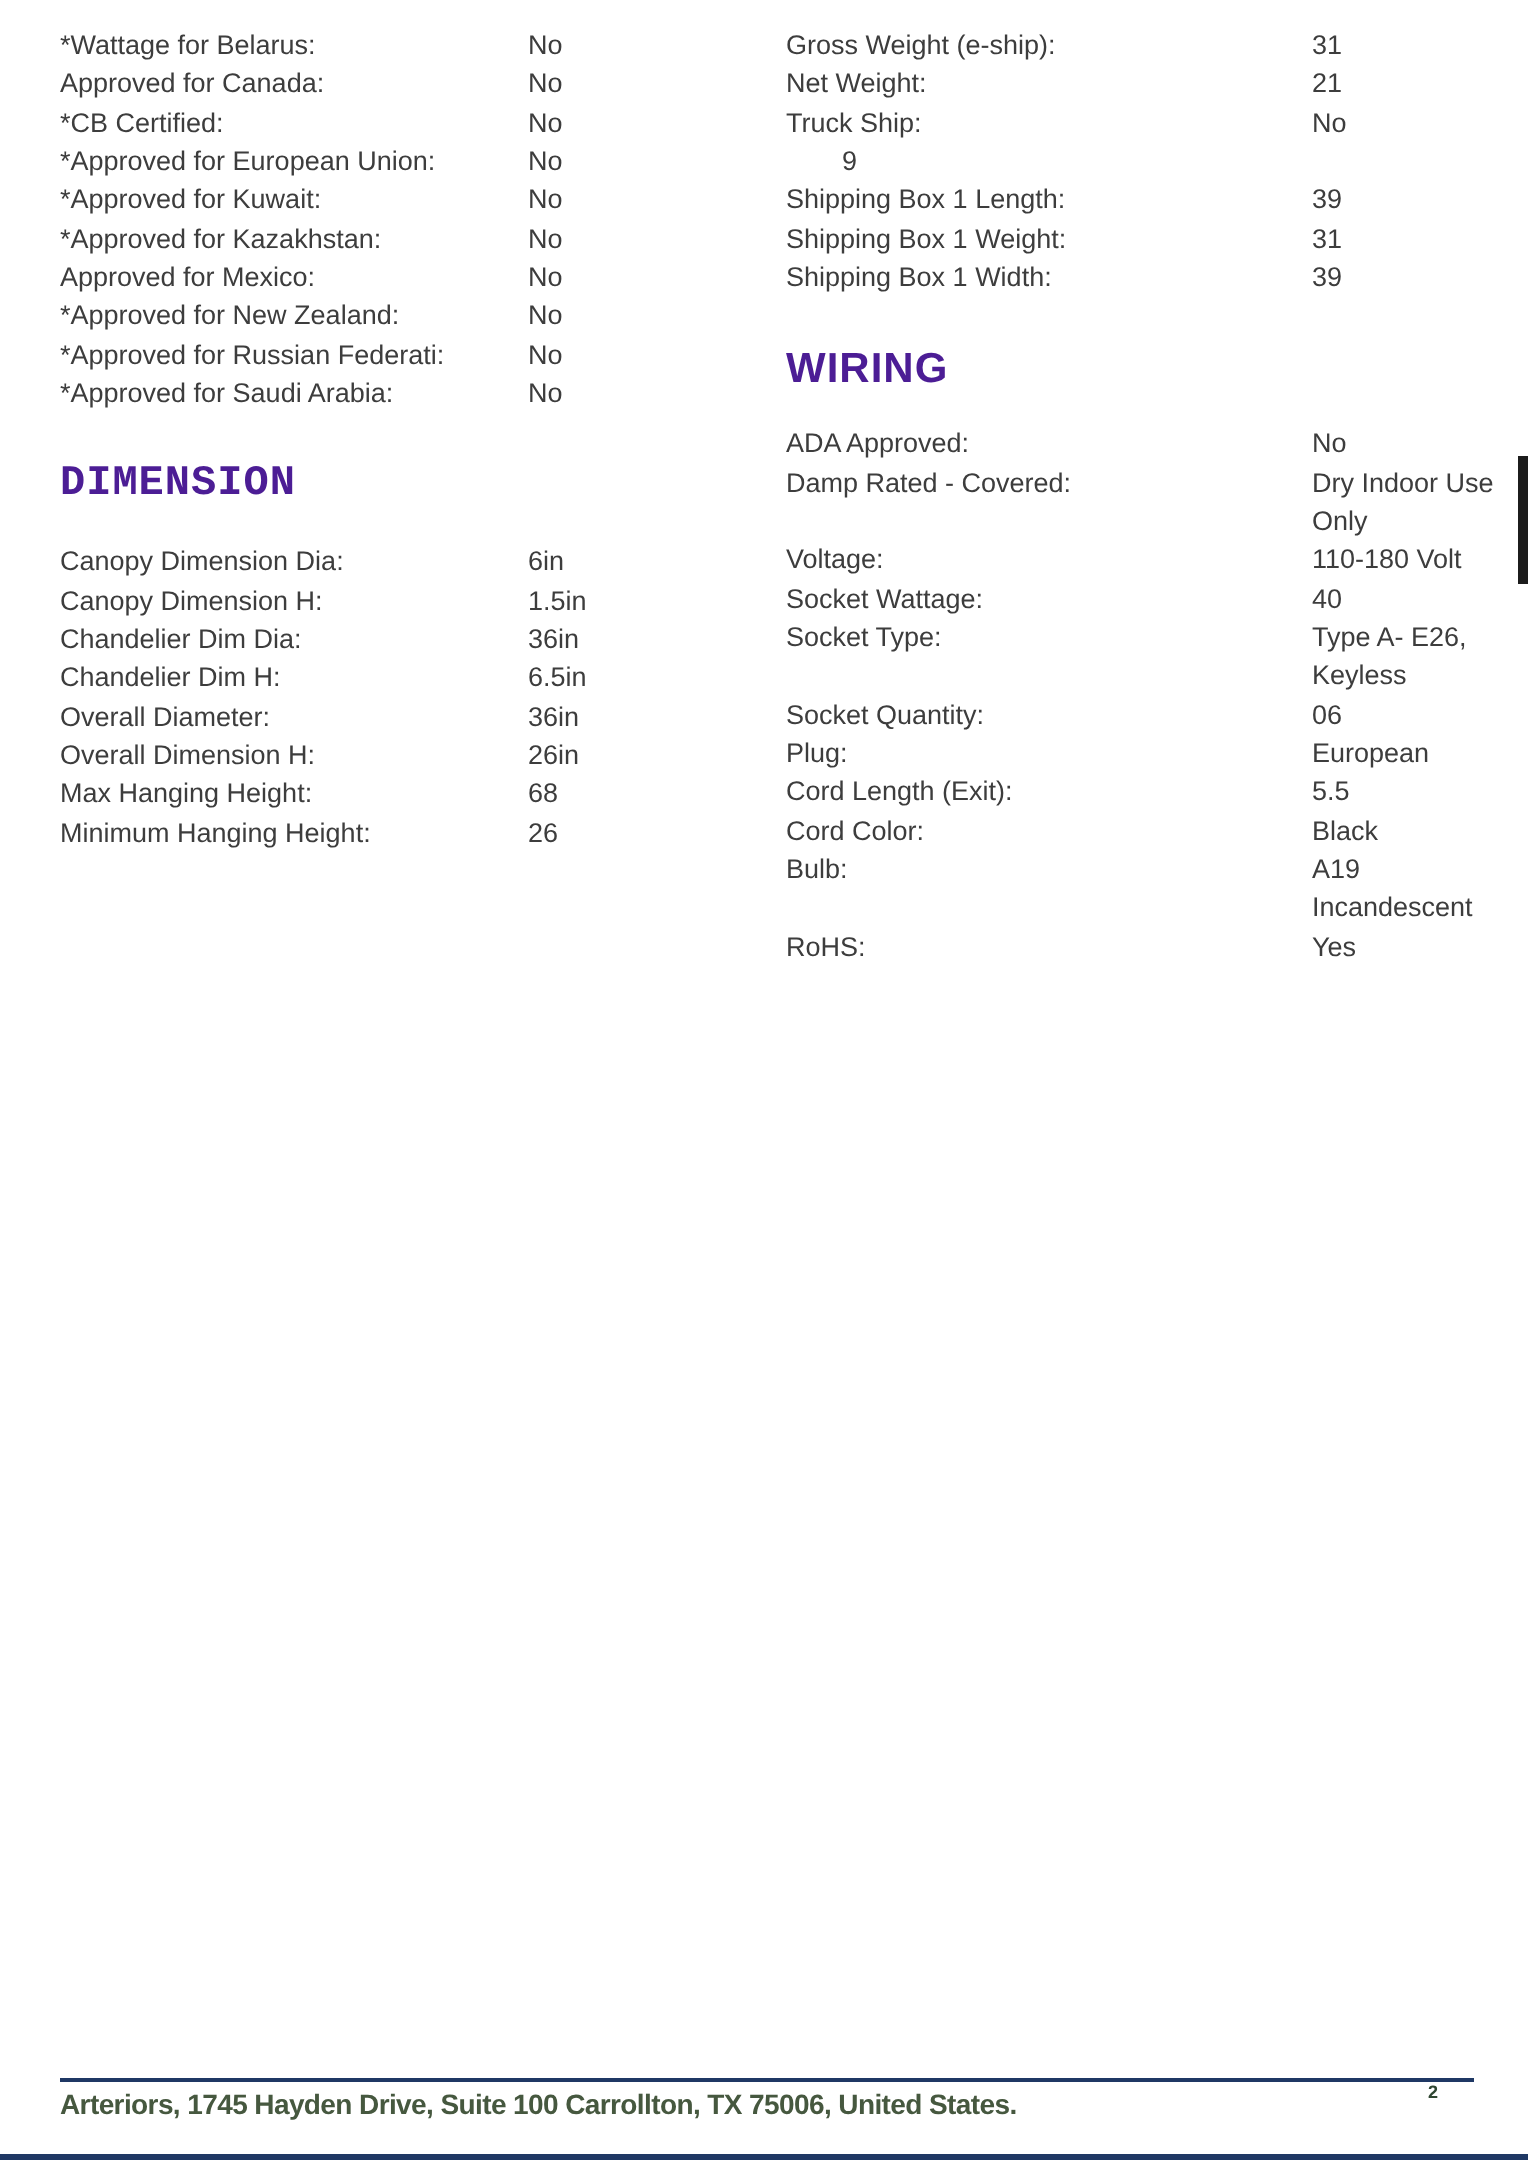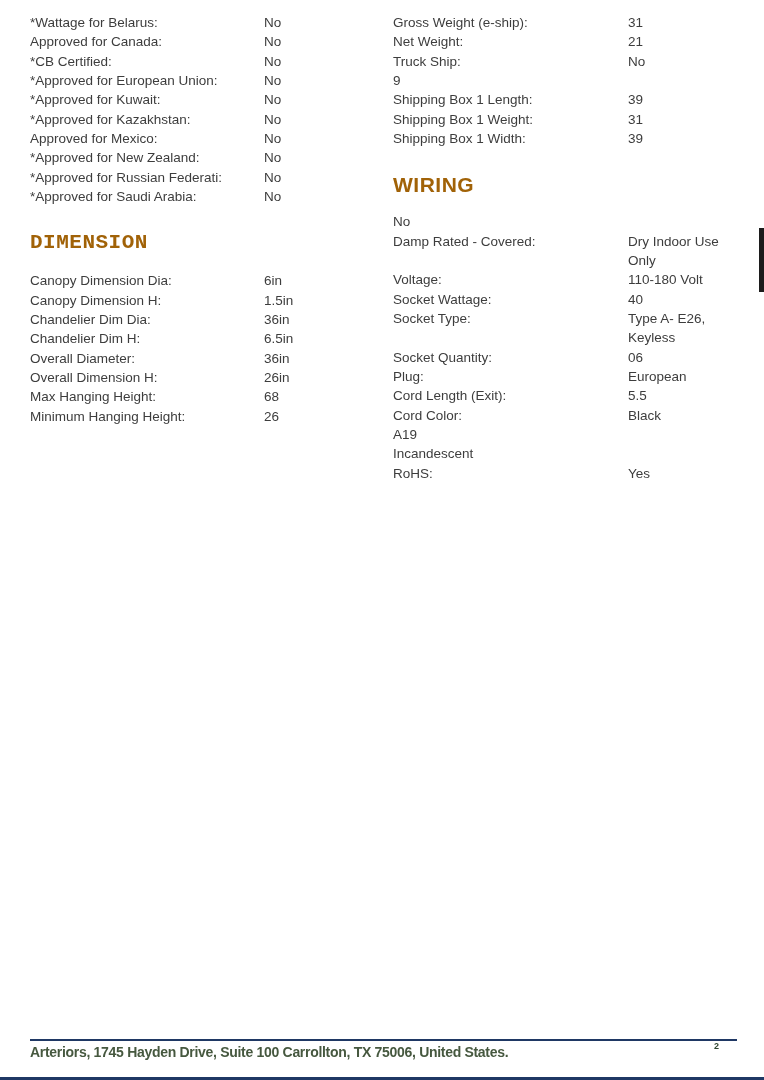--- a/index.html
+++ b/index.html
@@ -20,7 +20,7 @@
   .lab { flex:0 0 234px; }
   .col-right .lab { flex:0 0 235px; }
   .val { flex:0 0 auto; }
-  .col-right .val { max-width:100px; }
+  .col-right .val { max-width:100px;margin-left:28px; }
 
   h2 {
     font-size:21px; line-height:30px; font-weight:bold;

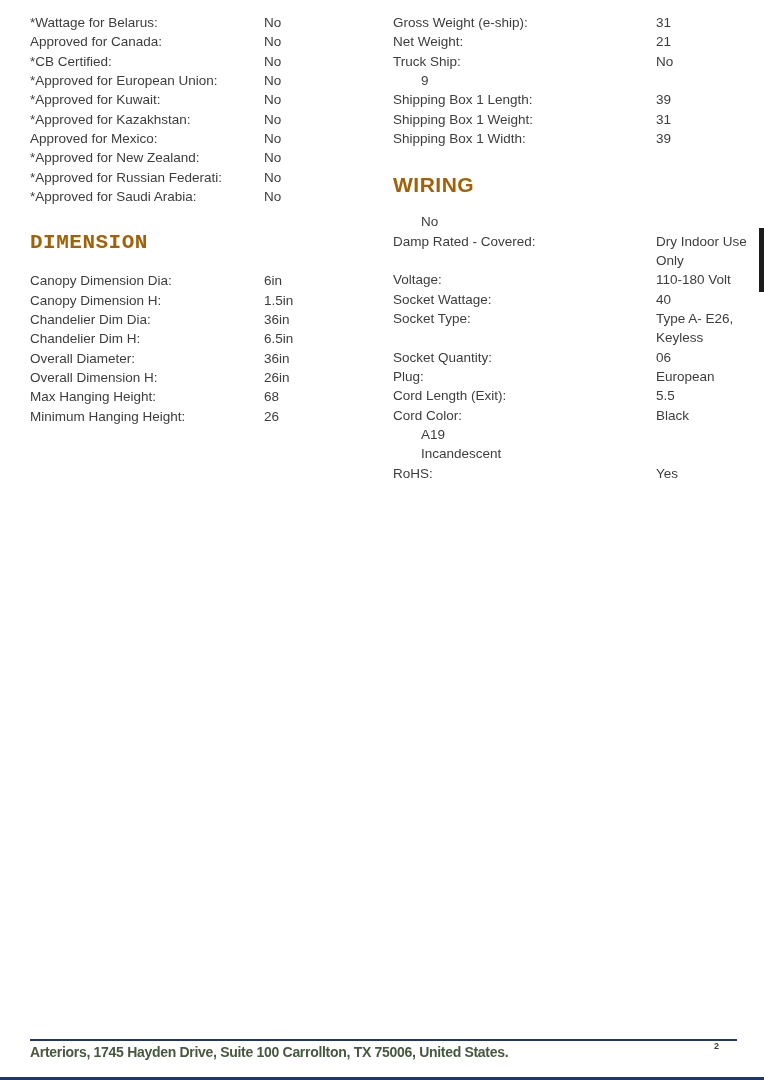--- a/index.html
+++ b/index.html
@@ -24,7 +24,7 @@
 
   h2 {
     font-size:21px; line-height:30px; font-weight:bold;
-    color:#a16207; letter-spacing:.5px;
+    color:#4c1d95; letter-spacing:.5px;
   }
   .col-left  h2 { margin:22px 0 13px 0;font-family:Liberation Mono, monospace; }
   .col-right h2 { margin:22px 0 12px 0; }

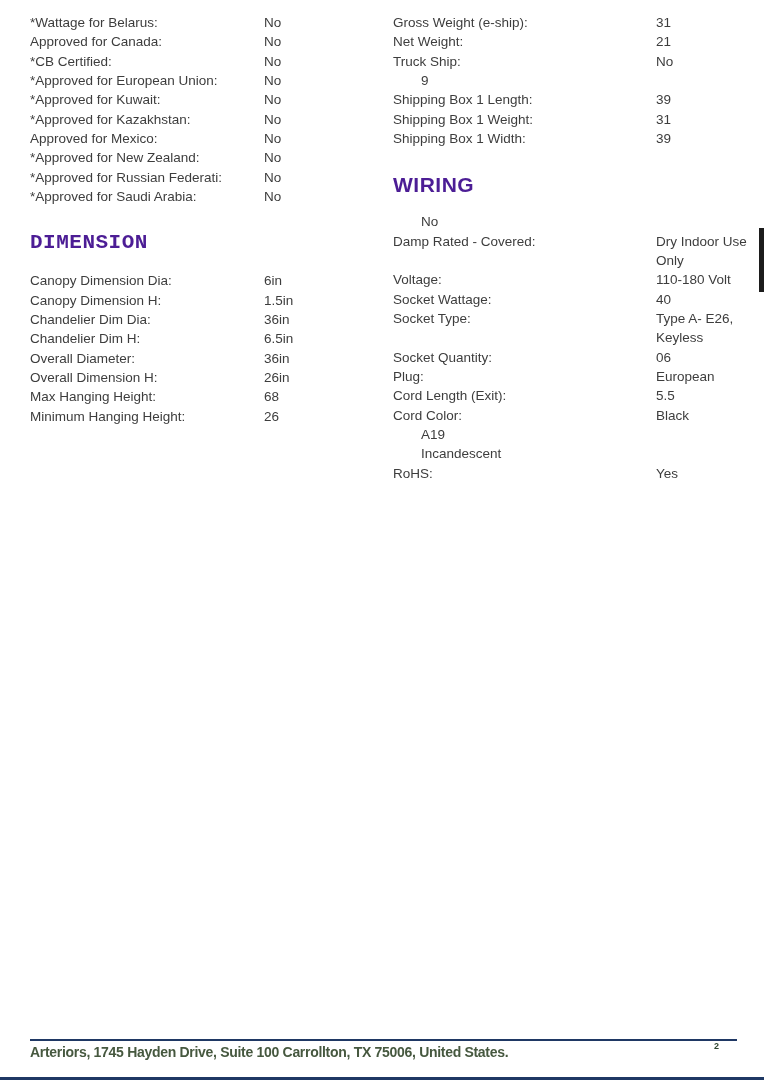--- a/index.html
+++ b/index.html
@@ -170,6 +170,7 @@
     <h2>WIRING</h2>
     <div class="rows rows-sub">
         <div class="row">
+          <span class="lab">ADA Approved:</span>
           <span class="val">No</span>
         </div>
         <div class="row">

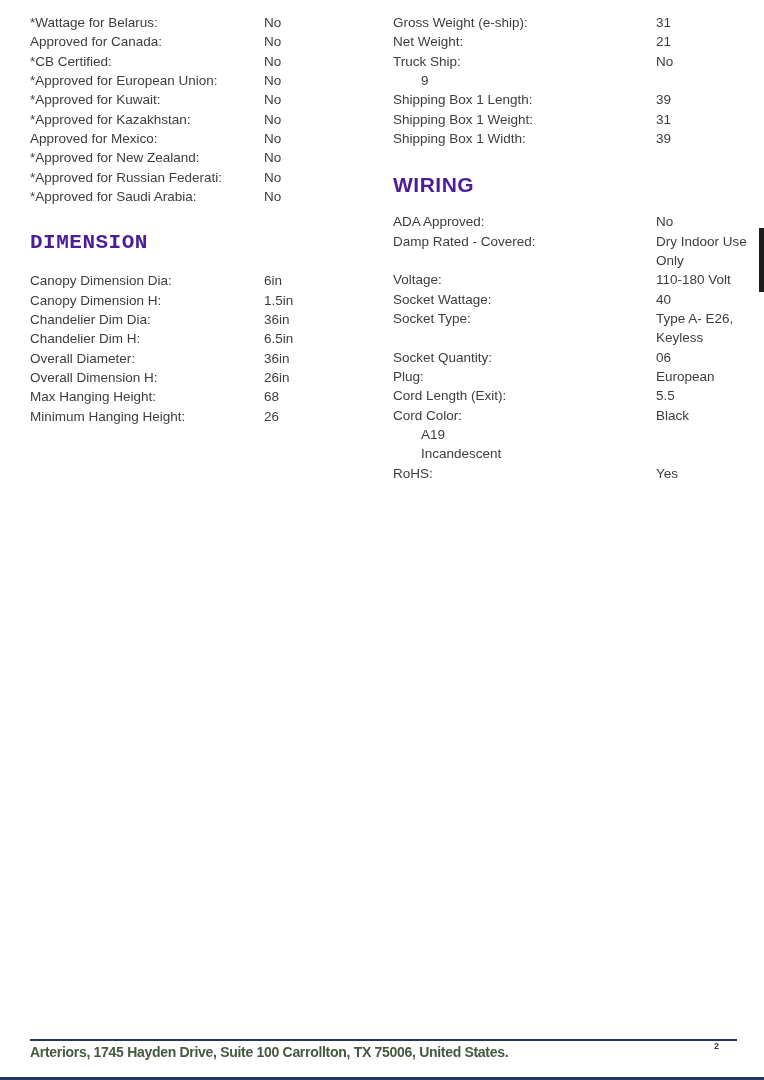--- a/index.html
+++ b/index.html
@@ -206,6 +206,7 @@
           <span class="val">Black</span>
         </div>
         <div class="row">
+          <span class="lab">Bulb:</span>
           <span class="val">A19 Incandescent</span>
         </div>
         <div class="row">

